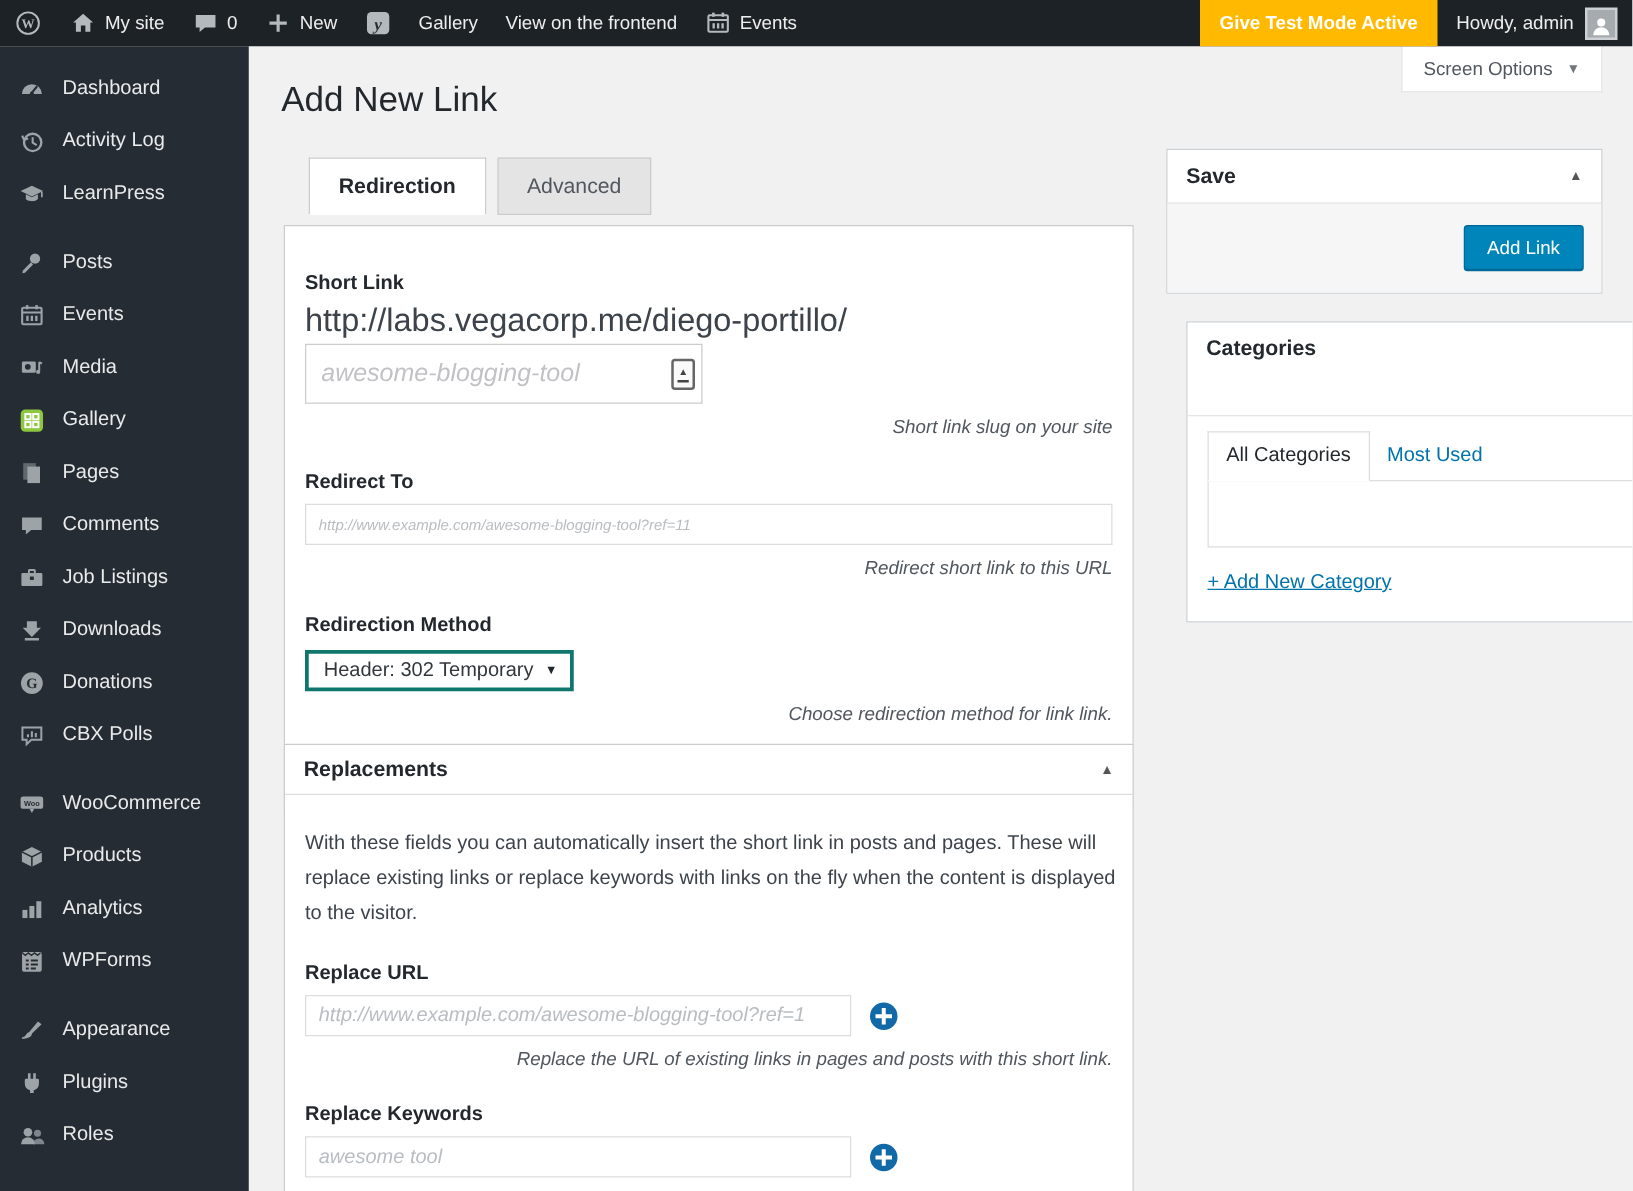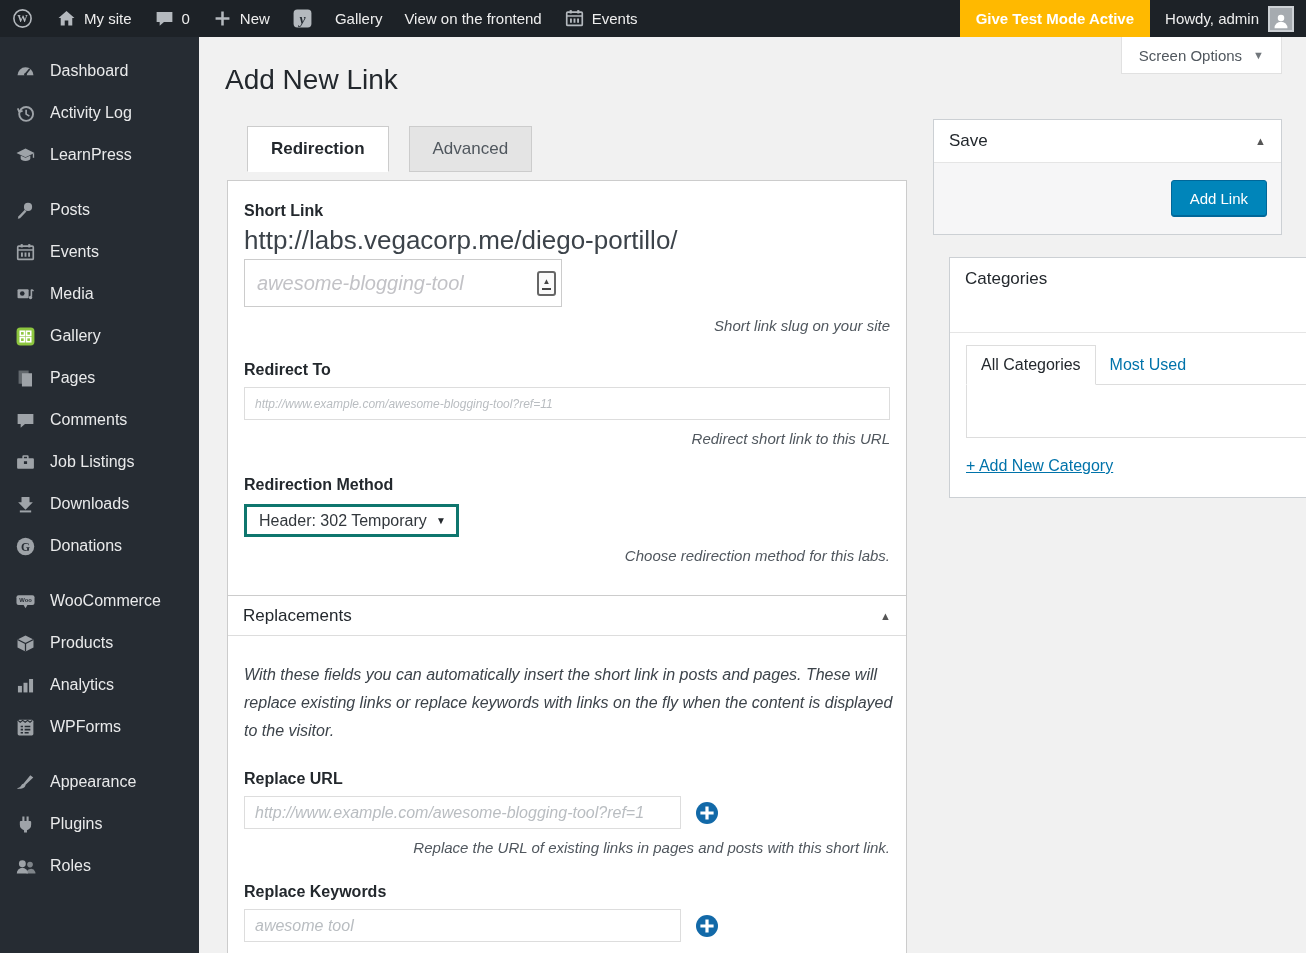--- a/index.html
+++ b/index.html
@@ -37,7 +37,7 @@
   .so-arrow{font-size:11px;color:#72777c;}
   .page-title{position:absolute;left:26px;top:27px;font-size:28px;font-weight:400;color:#23282d;}
   
-  .tabs{position:absolute;left:48px;top:89px;display:flex;gap:20px;}
+  .tabs{position:absolute;left:48px;top:89px;display:flex;gap:9px;}
   .tab{padding:12px 23px;font-size:17px;border:1px solid #ccc;background:#e4e4e4;color:#50575e;cursor:pointer;}
   .tab.active{background:#fff;color:#23282d;font-weight:bold;border-bottom-color:#fff;}
   

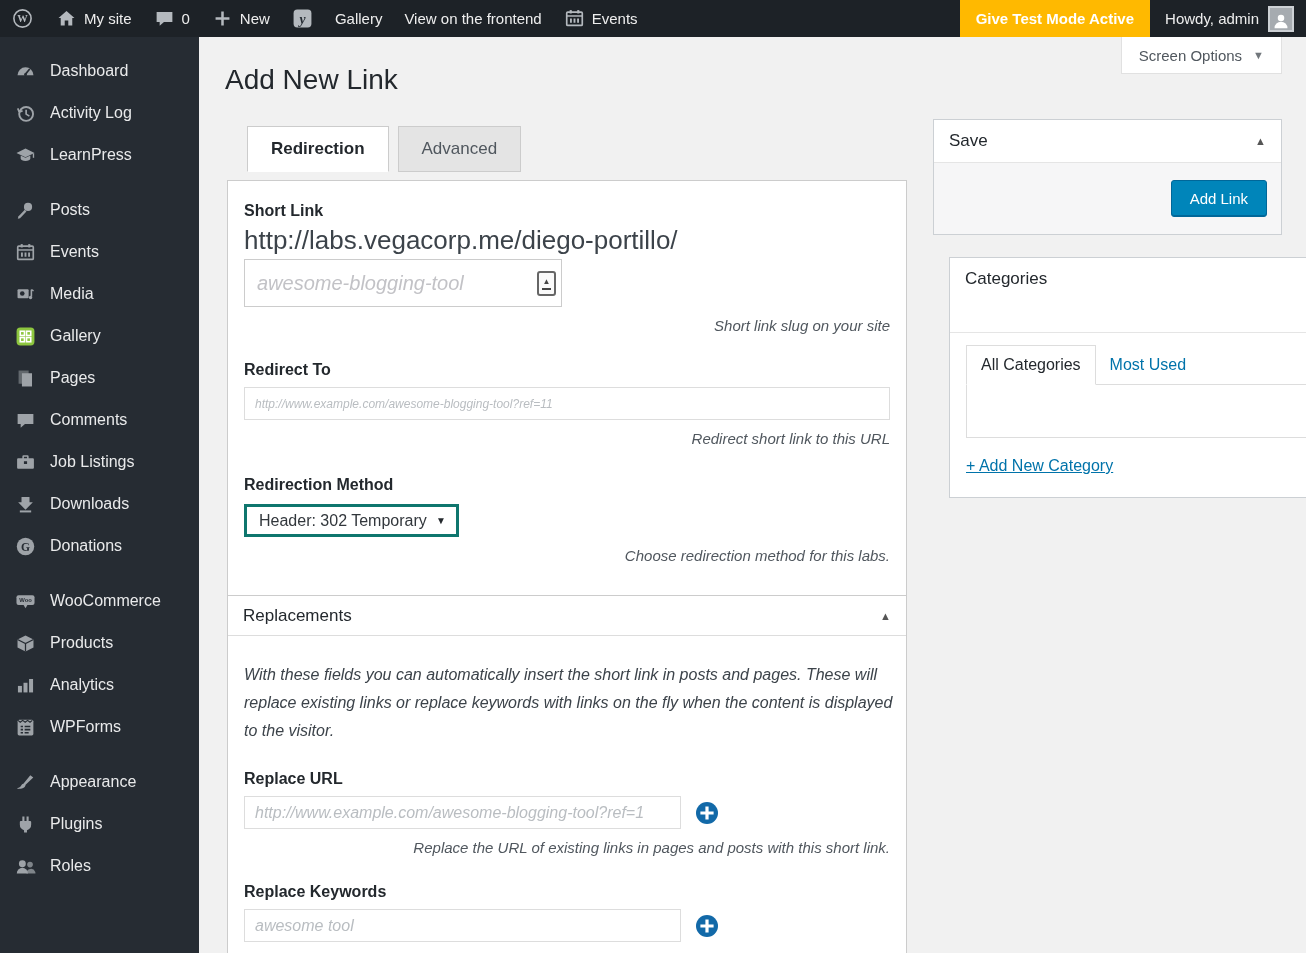--- a/index.html
+++ b/index.html
@@ -62,7 +62,7 @@
   
   .panel-repl{position:absolute;left:28px;top:558px;width:680px;height:430px;}
   .repl-header{height:40px;display:flex;align-items:center;justify-content:space-between;padding:0 15px;border-bottom:1px solid #ddd;}
-  .box-title{font-size:17px;font-weight:normal;color:#23282d;}
+  .box-title{font-size:17px;font-weight:bold;color:#23282d;}
   .toggle-arrow{font-size:11px;color:#555;cursor:pointer;}
   .repl-body{padding:25px 16px;}
   .repl-desc{font-style:italic;font-size:16px;color:#3c434a;line-height:1.75;width:660px;margin-bottom:25px;}

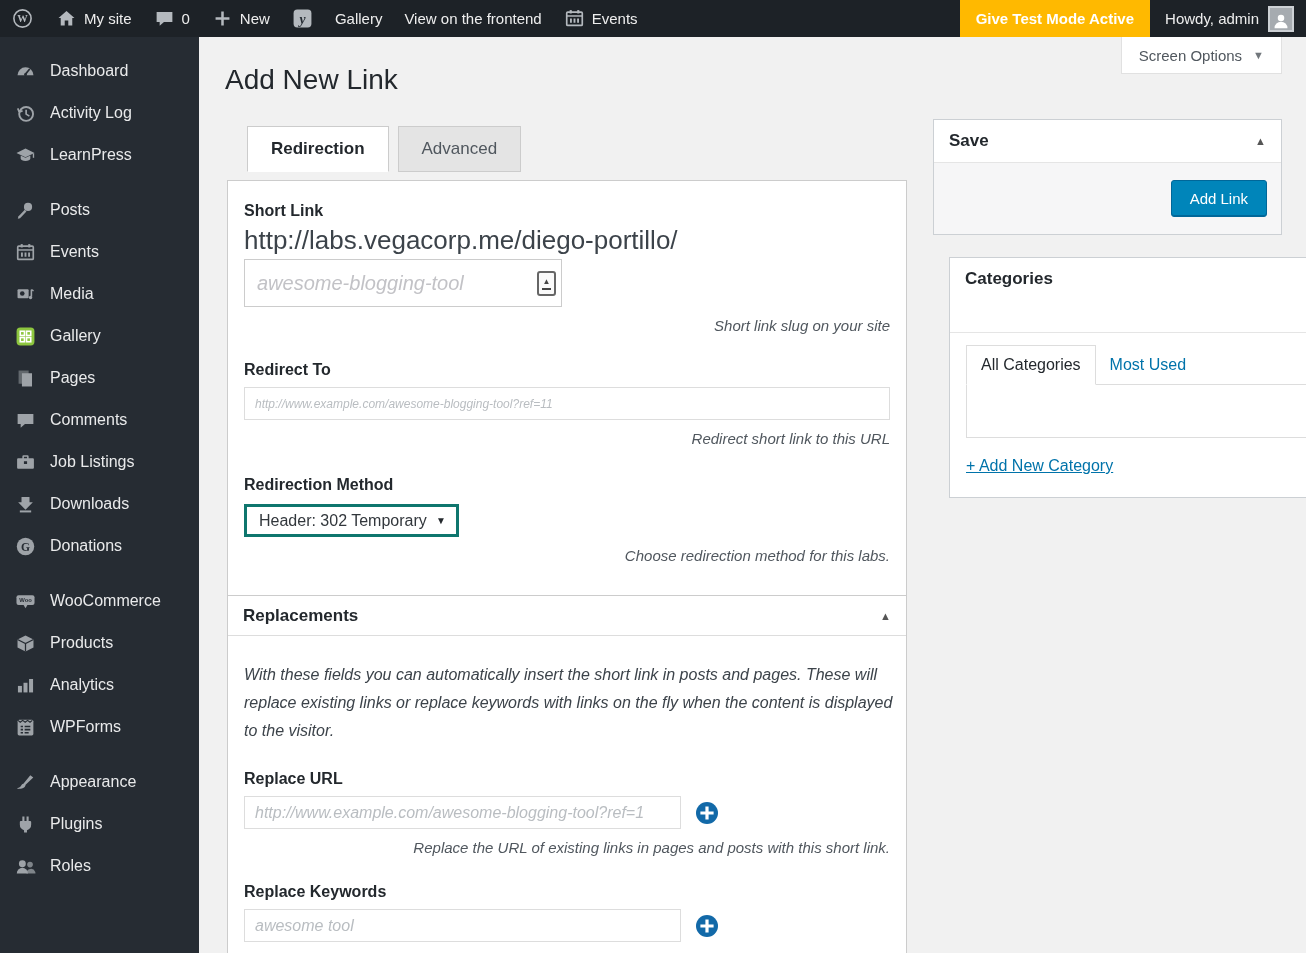--- a/index.html
+++ b/index.html
@@ -42,7 +42,7 @@
   .tab.active{background:#fff;color:#23282d;font-weight:bold;border-bottom-color:#fff;}
   
   .panel{background:#fff;border:1px solid #ccc;}
-  .panel-main{position:absolute;left:28px;top:143px;width:680px;height:469px;padding:21px 16px;}
+  .panel-main{position:absolute;left:28px;top:143px;width:680px;height:469px;padding:37px 16px;}
   .field-label{display:block;font-weight:bold;font-size:16px;color:#23282d;}
   .base-url{font-size:26px;color:#3c434a;margin-top:5px;font-weight:400;}
   .slug-wrap{position:relative;width:318px;margin-top:3px;}

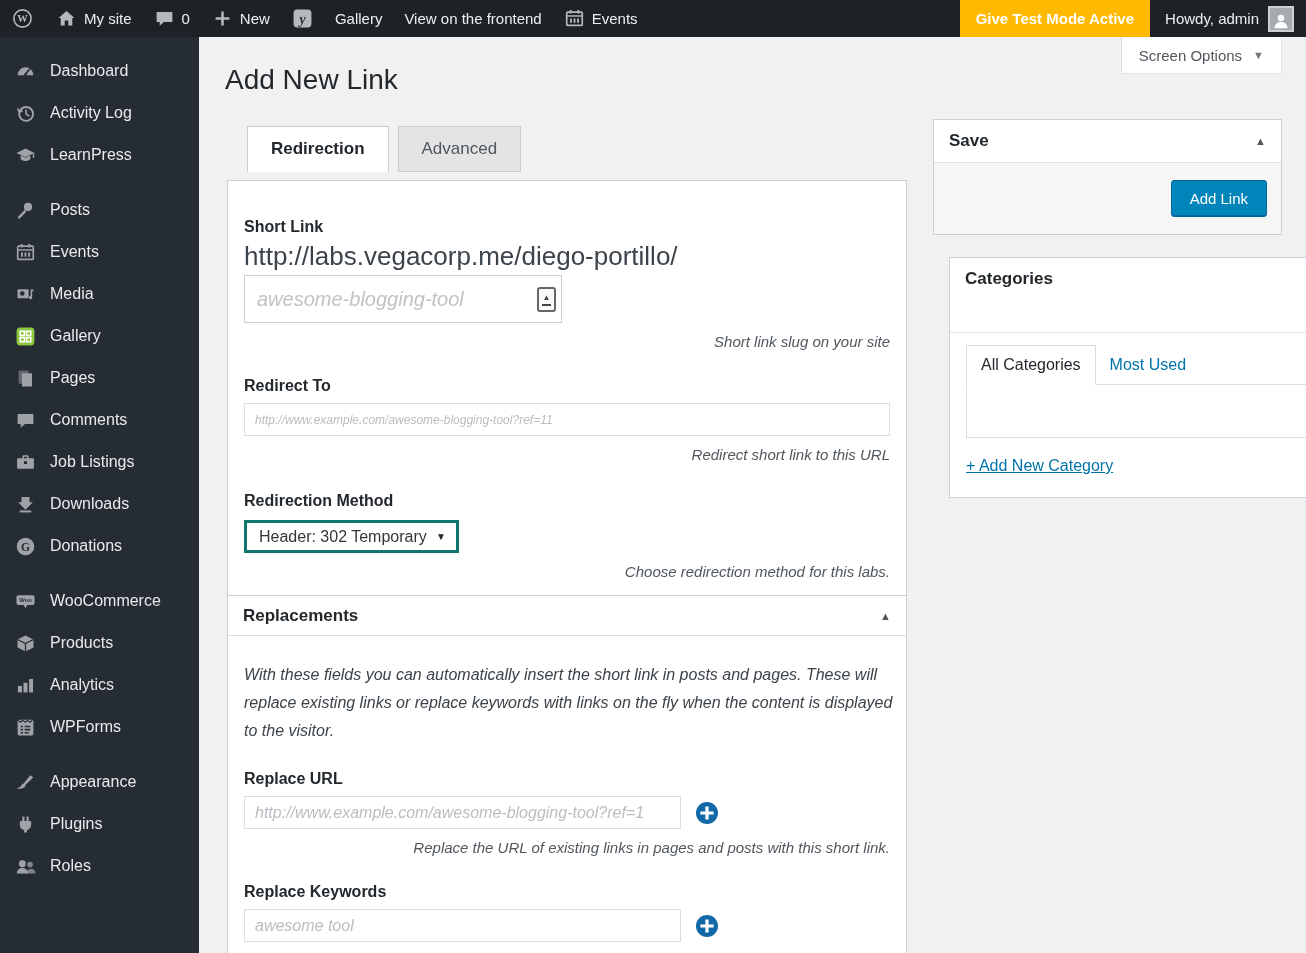--- a/index.html
+++ b/index.html
@@ -406,7 +406,7 @@
         <span>Header: 302 Temporary</span>
         <span class="sel-arrow">▼</span>
       </div>
-      <div class="help">Choose redirection method for this labs.</div>
+      <div class="help">Choose redirection method for link link.</div>
     </div>
   </div>
 

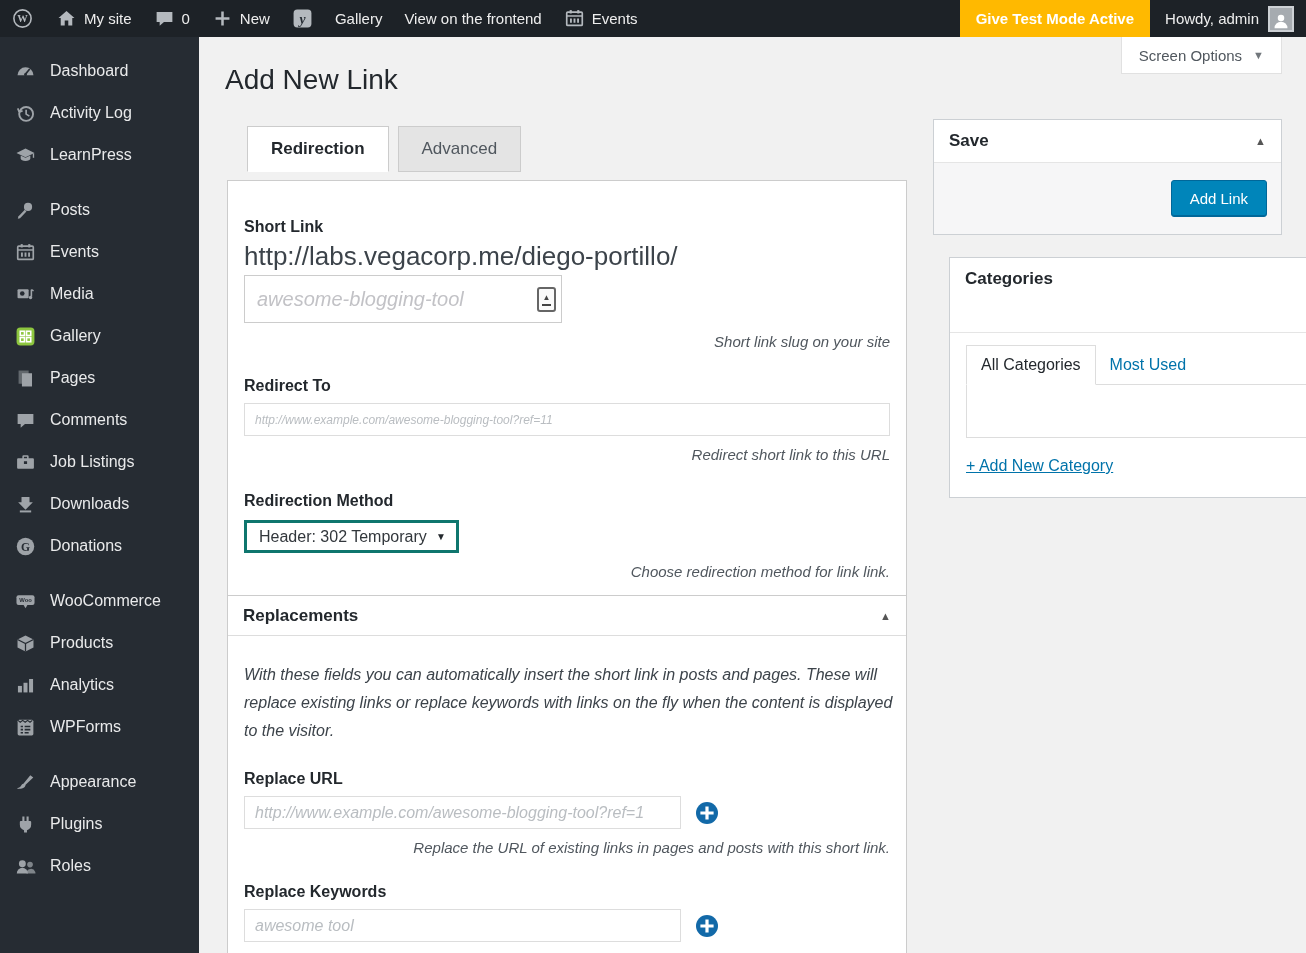--- a/index.html
+++ b/index.html
@@ -291,6 +291,15 @@
         </span>
         <span>Donations</span>
       </div>
+      <div class="menu-item">
+        <span class="mi-icon">
+          <svg viewBox="0 0 20 20" fill="none" stroke="currentColor">
+            <path d="M2.8 3.8h14.4v9.4H9.6L6 16.6v-3.4H2.8z" stroke-width="1.5"></path>
+            <path d="M7 11.2V9 M10 11.2V6.6 M13 11.2V8" stroke-width="1.6"></path>
+          </svg>
+        </span>
+        <span>CBX Polls</span>
+      </div>
     </div>
     <div class="menu-group">
       <div class="menu-item">

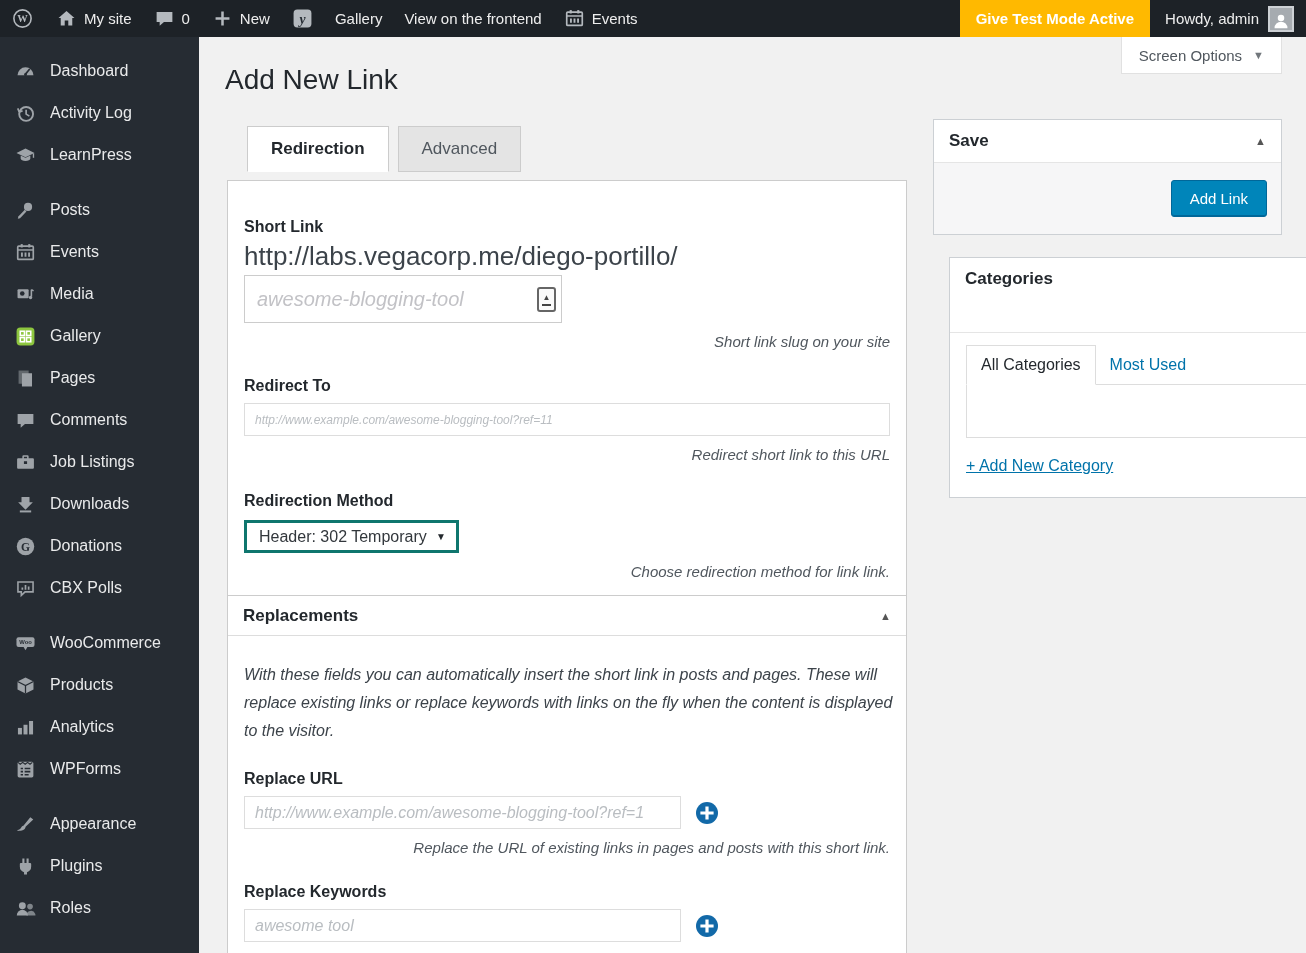--- a/index.html
+++ b/index.html
@@ -65,7 +65,7 @@
   .box-title{font-size:17px;font-weight:bold;color:#23282d;}
   .toggle-arrow{font-size:11px;color:#555;cursor:pointer;}
   .repl-body{padding:25px 16px;}
-  .repl-desc{font-style:italic;font-size:16px;color:#3c434a;line-height:1.75;width:660px;margin-bottom:25px;}
+  .repl-desc{font-size:16px;color:#3c434a;line-height:1.75;width:660px;margin-bottom:25px;}
   .input-row{display:flex;align-items:center;gap:14px;margin-top:8px;}
   .repl-input{width:437px;height:33px;border:1px solid #ddd;font-size:16px;padding:0 10px;color:#32373c;}
   .repl-input::placeholder{font-style:italic;color:#b9bdc1;opacity:1;}

